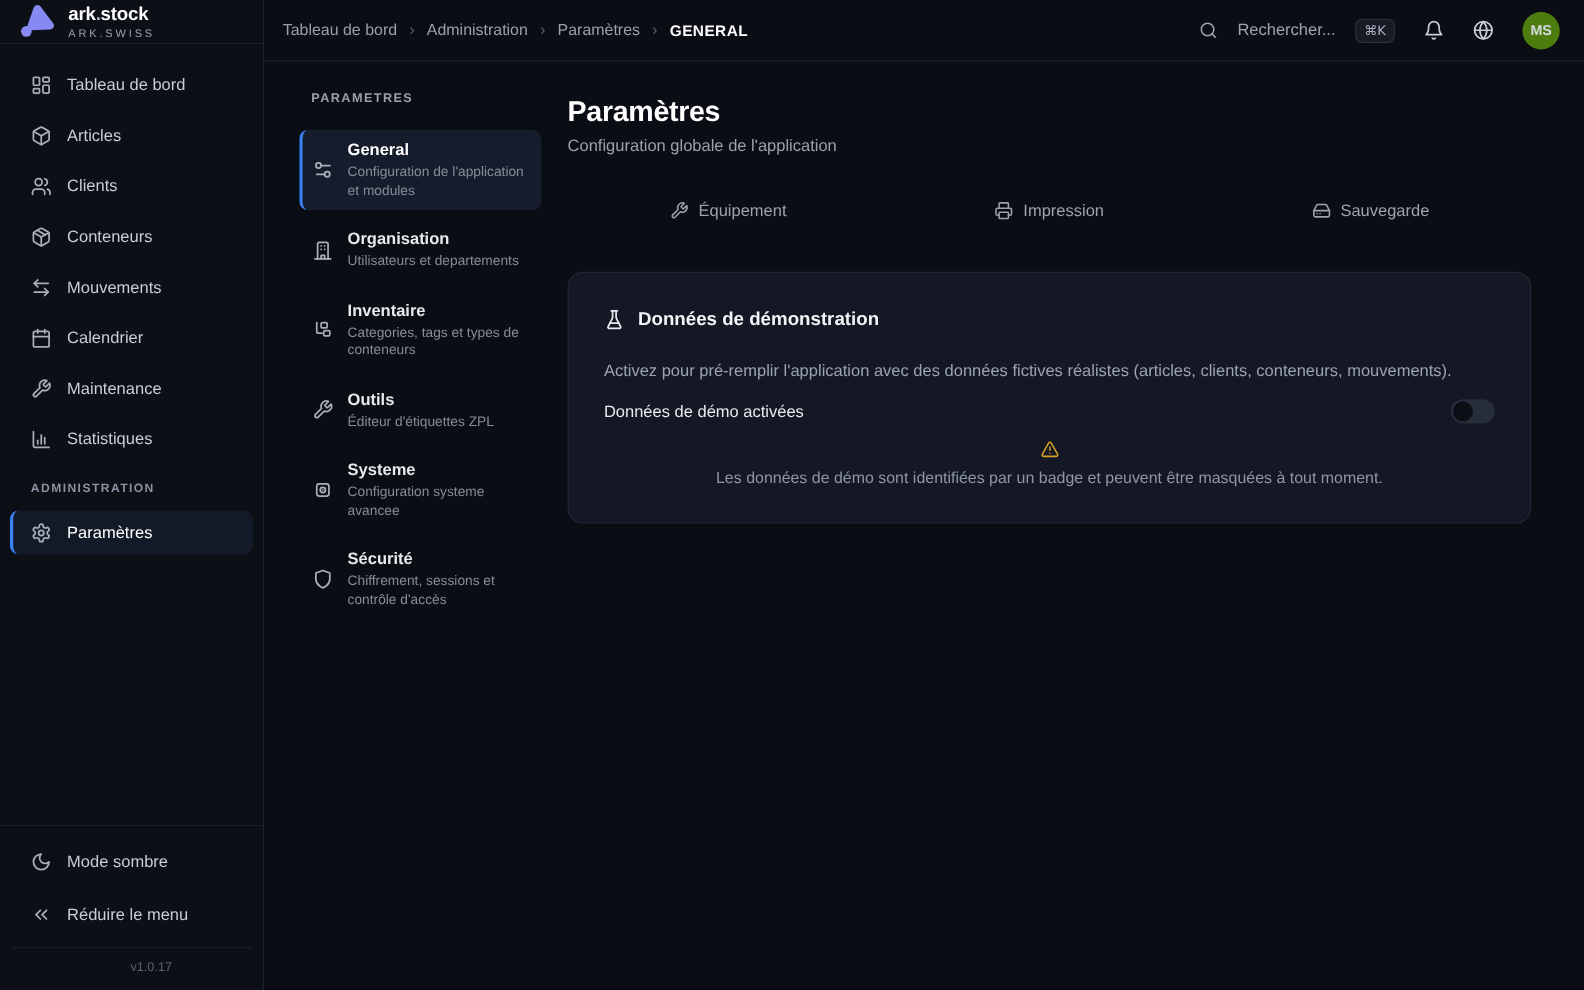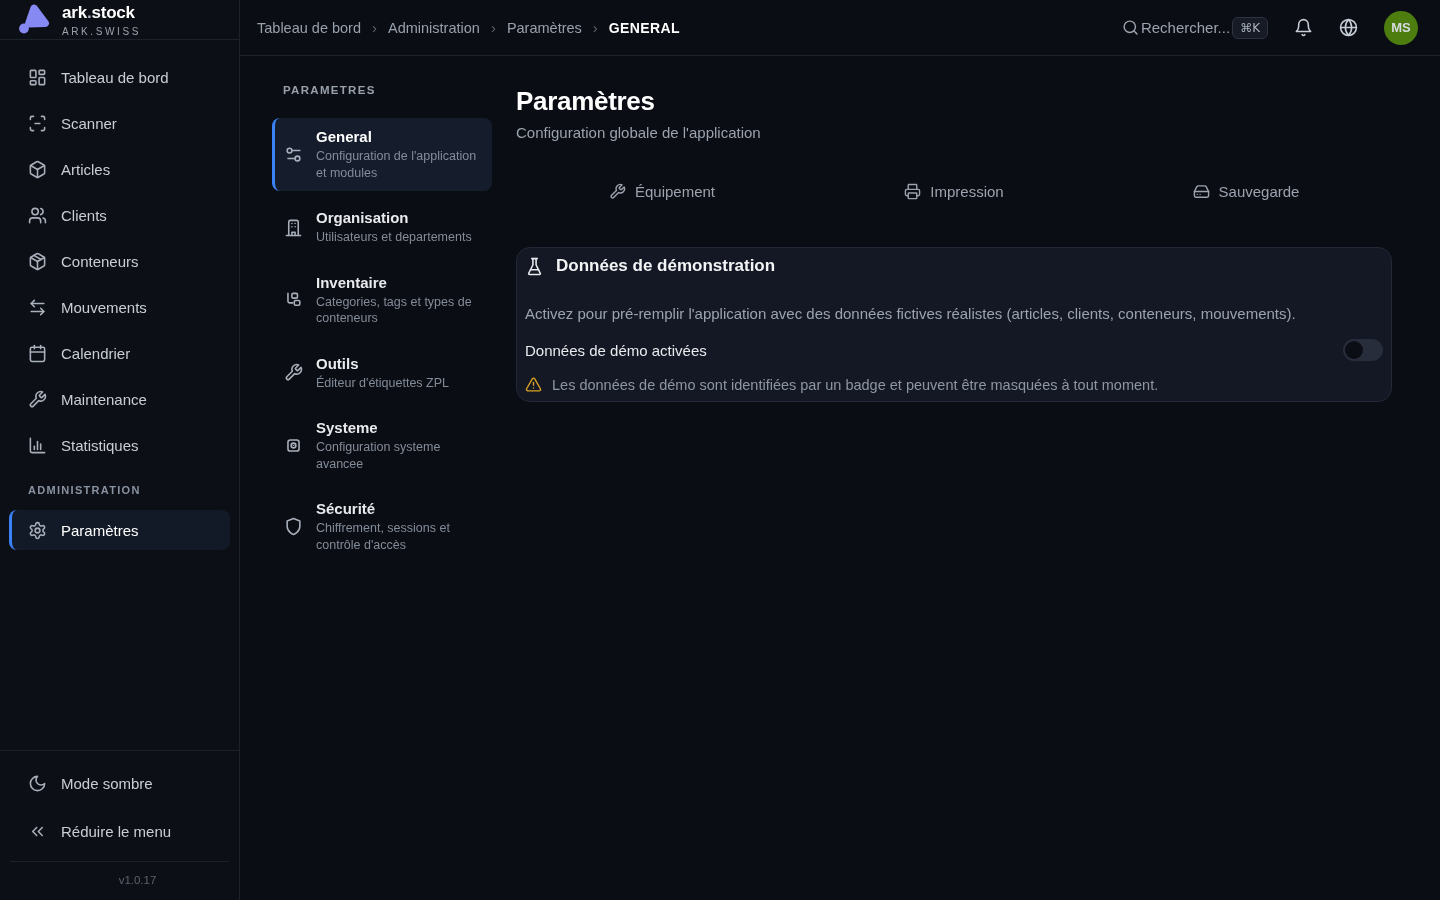--- a/index.html
+++ b/index.html
@@ -39,7 +39,7 @@
   .crumb-sep { margin:0 11px; color:#5b6270; font-size:15px; }
   .crumb-current { color:#fff; font-weight:700; font-size:14px; letter-spacing:0.4px; }
   .topbar-right { margin-left:auto; display:flex; align-items:center; gap:26px; }
-  .search-btn { display:flex; align-items:center; gap:2px; color:#9ca3af;
+  .search-btn { display:flex; align-items:center; gap:18px; color:#9ca3af;
     font-size:15px; cursor:pointer; }
   .kbd { border:1px solid #2d3440; background:#161b25; border-radius:6px;
     padding:3px 7px; font-size:12px; color:#aab1bc;

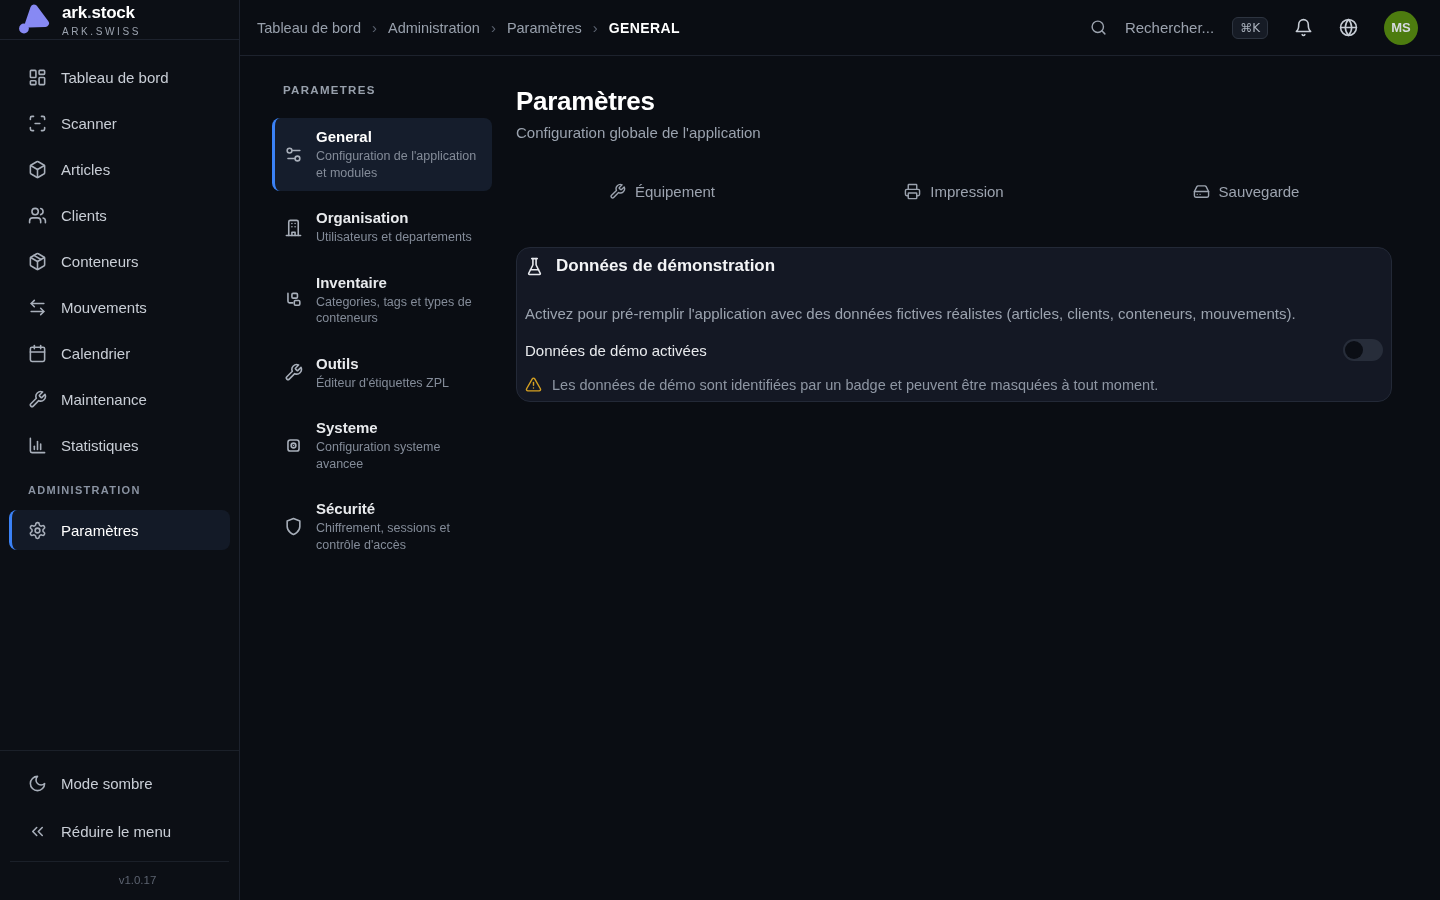--- a/index.html
+++ b/index.html
@@ -252,12 +252,6 @@
           <span class="nav-label">Tableau de bord</span>
         </div>
 
-        <div class="nav-item">
-          <svg class="ic">
-            <use href="#i-scan"></use>
-          </svg>
-          <span class="nav-label">Scanner</span>
-        </div>
 
         <div class="nav-item">
           <svg class="ic">

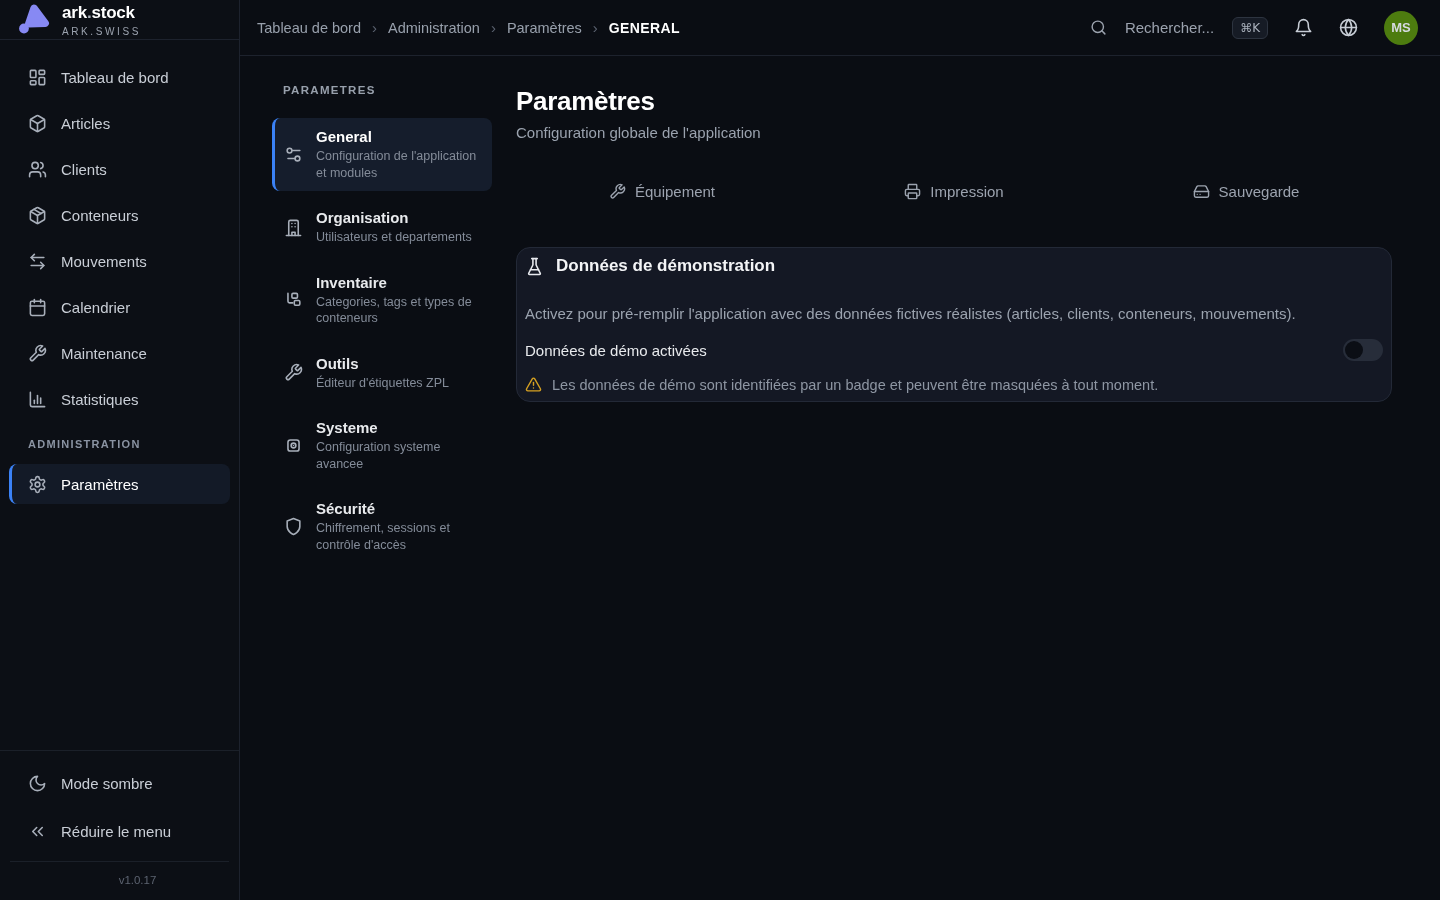--- a/index.html
+++ b/index.html
@@ -76,7 +76,7 @@
   .tab.active { color:#fff; border-bottom-color:#fff; font-weight:500; }
 
   .card { margin-top:32px; background:#141824; border:1px solid #232937;
-    border-radius:14px; padding:8px; }
+    border-radius:14px; padding:32px; }
   .card-title-row { display:flex; align-items:center; gap:12px; font-size:17px;
     font-weight:700; color:#f3f4f6; }
   .card-title-row .ic { color:#e7e9ee; }

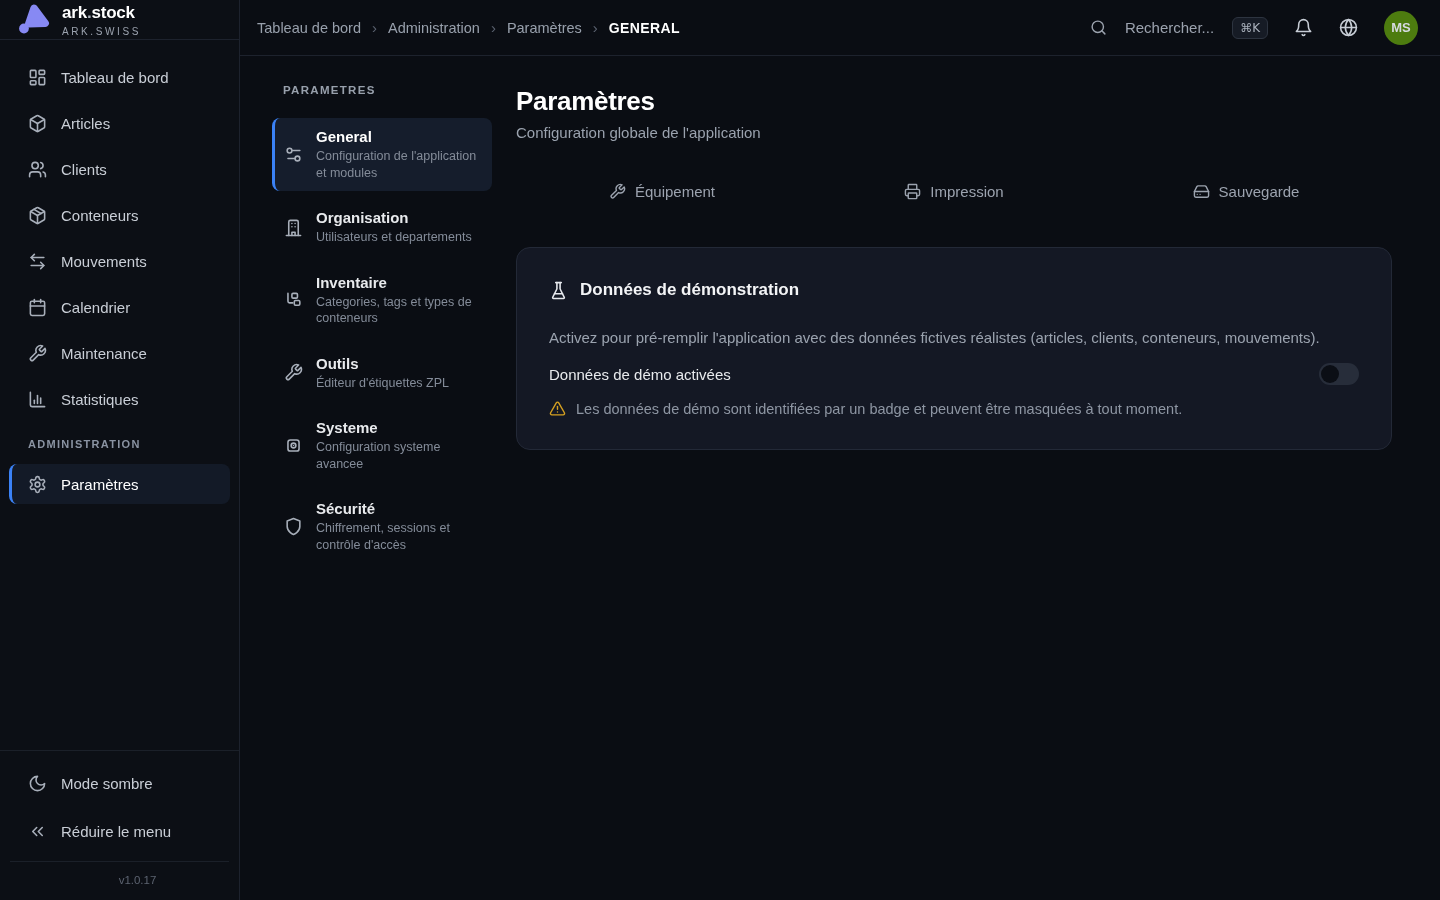--- a/index.html
+++ b/index.html
@@ -89,7 +89,7 @@
   .switch .knob { position:absolute; left:2px; top:2px; width:18px; height:18px;
     border-radius:50%; background:#0b0e15; }
   .warn-row { margin-top:15px; display:flex; align-items:center; gap:10px;
-    font-size:14.5px; color:#8e96a3; }
+    font-size:14.5px; color:#8e96a3;flex-direction:column; }
   .warn-row .ic-sm { color:#d5a021; flex:none; }
 
   .ic { width:19px; height:19px; }

